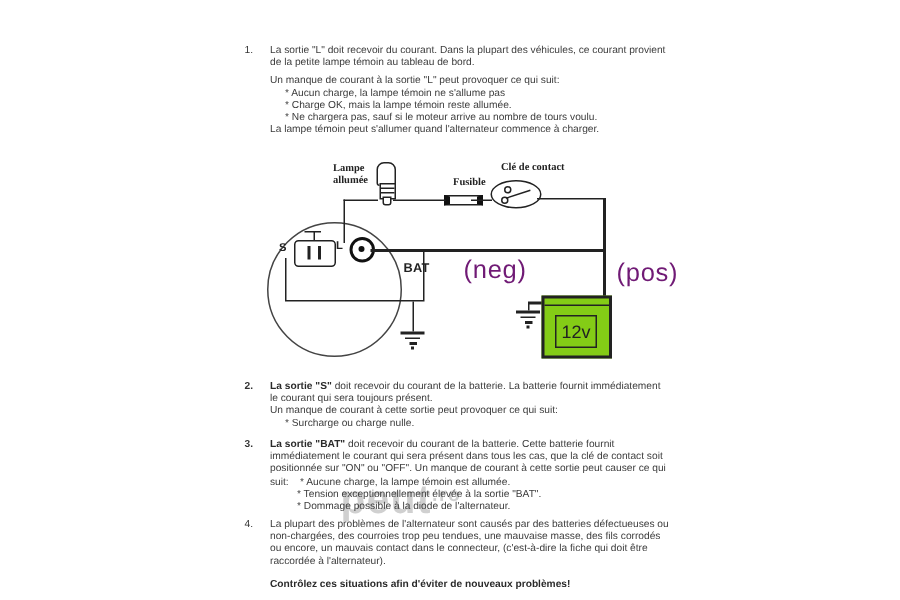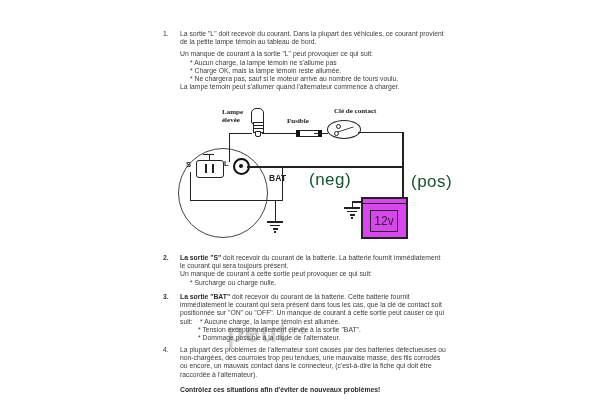--- a/index.html
+++ b/index.html
@@ -91,7 +91,7 @@
     <div class="lbl-term" style="left:229px;top:173px;font-size:8.5px;letter-spacing:.2px;margin-left:40px;">BAT</div>
 
     <div class="lbl-serif" style="left:222px;top:108px;text-align:right;">Lampe</div>
-    <div class="lbl-serif" style="left:222px;top:116px;">élevée</div>
+    <div class="lbl-serif" style="left:222px;top:116px;">allumée</div>
     <div class="bulb-glass"></div>
     <div class="bulb-base">
       <i style="top:2px;"></i>

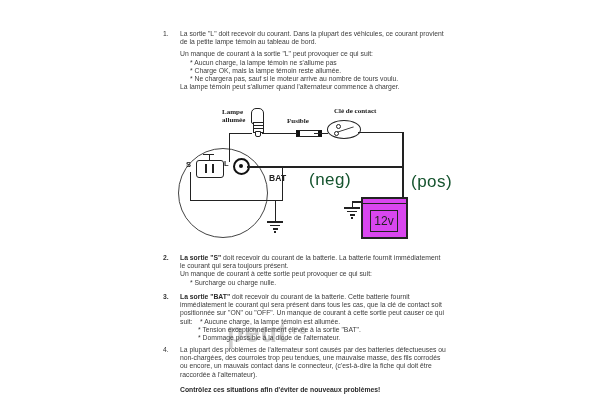--- a/index.html
+++ b/index.html
@@ -99,7 +99,7 @@
     </div>
     <div class="bulb-tip"></div>
 
-    <div class="lbl-serif" style="left:287px;top:117px;">Fusible</div>
+    <div class="lbl-serif" style="left:302px;top:117px;">Fusible</div>
     <div class="fuse"></div>
 
     <div class="lbl-serif" style="left:334px;top:107px;">Clé de contact</div>

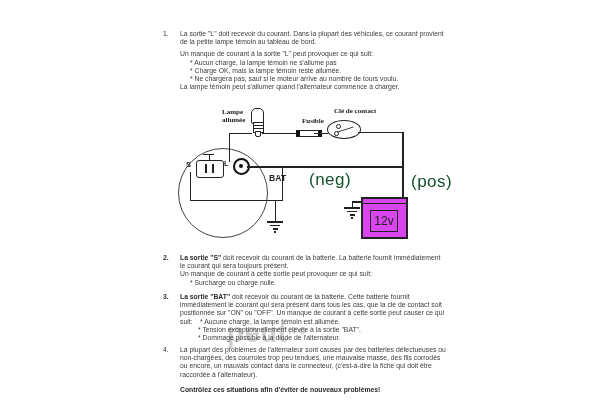--- a/index.html
+++ b/index.html
@@ -51,7 +51,7 @@
   .gnd-bar{position:absolute;background:#222;height:1.6px;}
   .lbl-serif{position:absolute;font-family:"Liberation Serif",serif;font-weight:bold;font-size:7px;color:#222;white-space:nowrap;}
   .lbl-term{position:absolute;font-weight:bold;color:#222;white-space:nowrap;}
-  .lbl-big{position:absolute;font-size:17px;color:#14532d;letter-spacing:.5px;white-space:nowrap;}
+  .lbl-big{position:absolute;font-size:17px;color:#701a75;letter-spacing:.5px;white-space:nowrap;}
 </style>
 </head>
 <body>

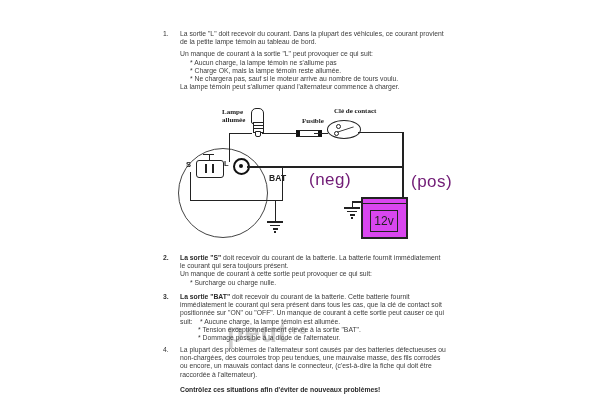--- a/index.html
+++ b/index.html
@@ -43,7 +43,7 @@
   .key-ellipse{position:absolute;left:327px;top:120px;width:32px;height:17px;border:1.1px solid #222;border-radius:50%;background:#fff;}
   .sw-dot{position:absolute;width:3px;height:3px;border:1px solid #222;border-radius:50%;background:#fff;}
   .sw-lever{position:absolute;left:9px;top:8px;width:17px;height:1px;background:#222;transform:rotate(-18deg);}
-  .battery-outer{position:absolute;left:361px;top:197px;width:43px;height:38px;border:2px solid #222;background:#d946ef;}
+  .battery-outer{position:absolute;left:361px;top:197px;width:43px;height:38px;border:2px solid #222;background:#84cc16;}
   .battery-lid{position:absolute;left:0;top:4px;width:100%;height:1px;background:#222;}
   .battery-inner{position:absolute;left:7px;top:11px;width:26px;height:20px;border:1.5px solid #222;
                  display:flex;align-items:center;justify-content:center;}

